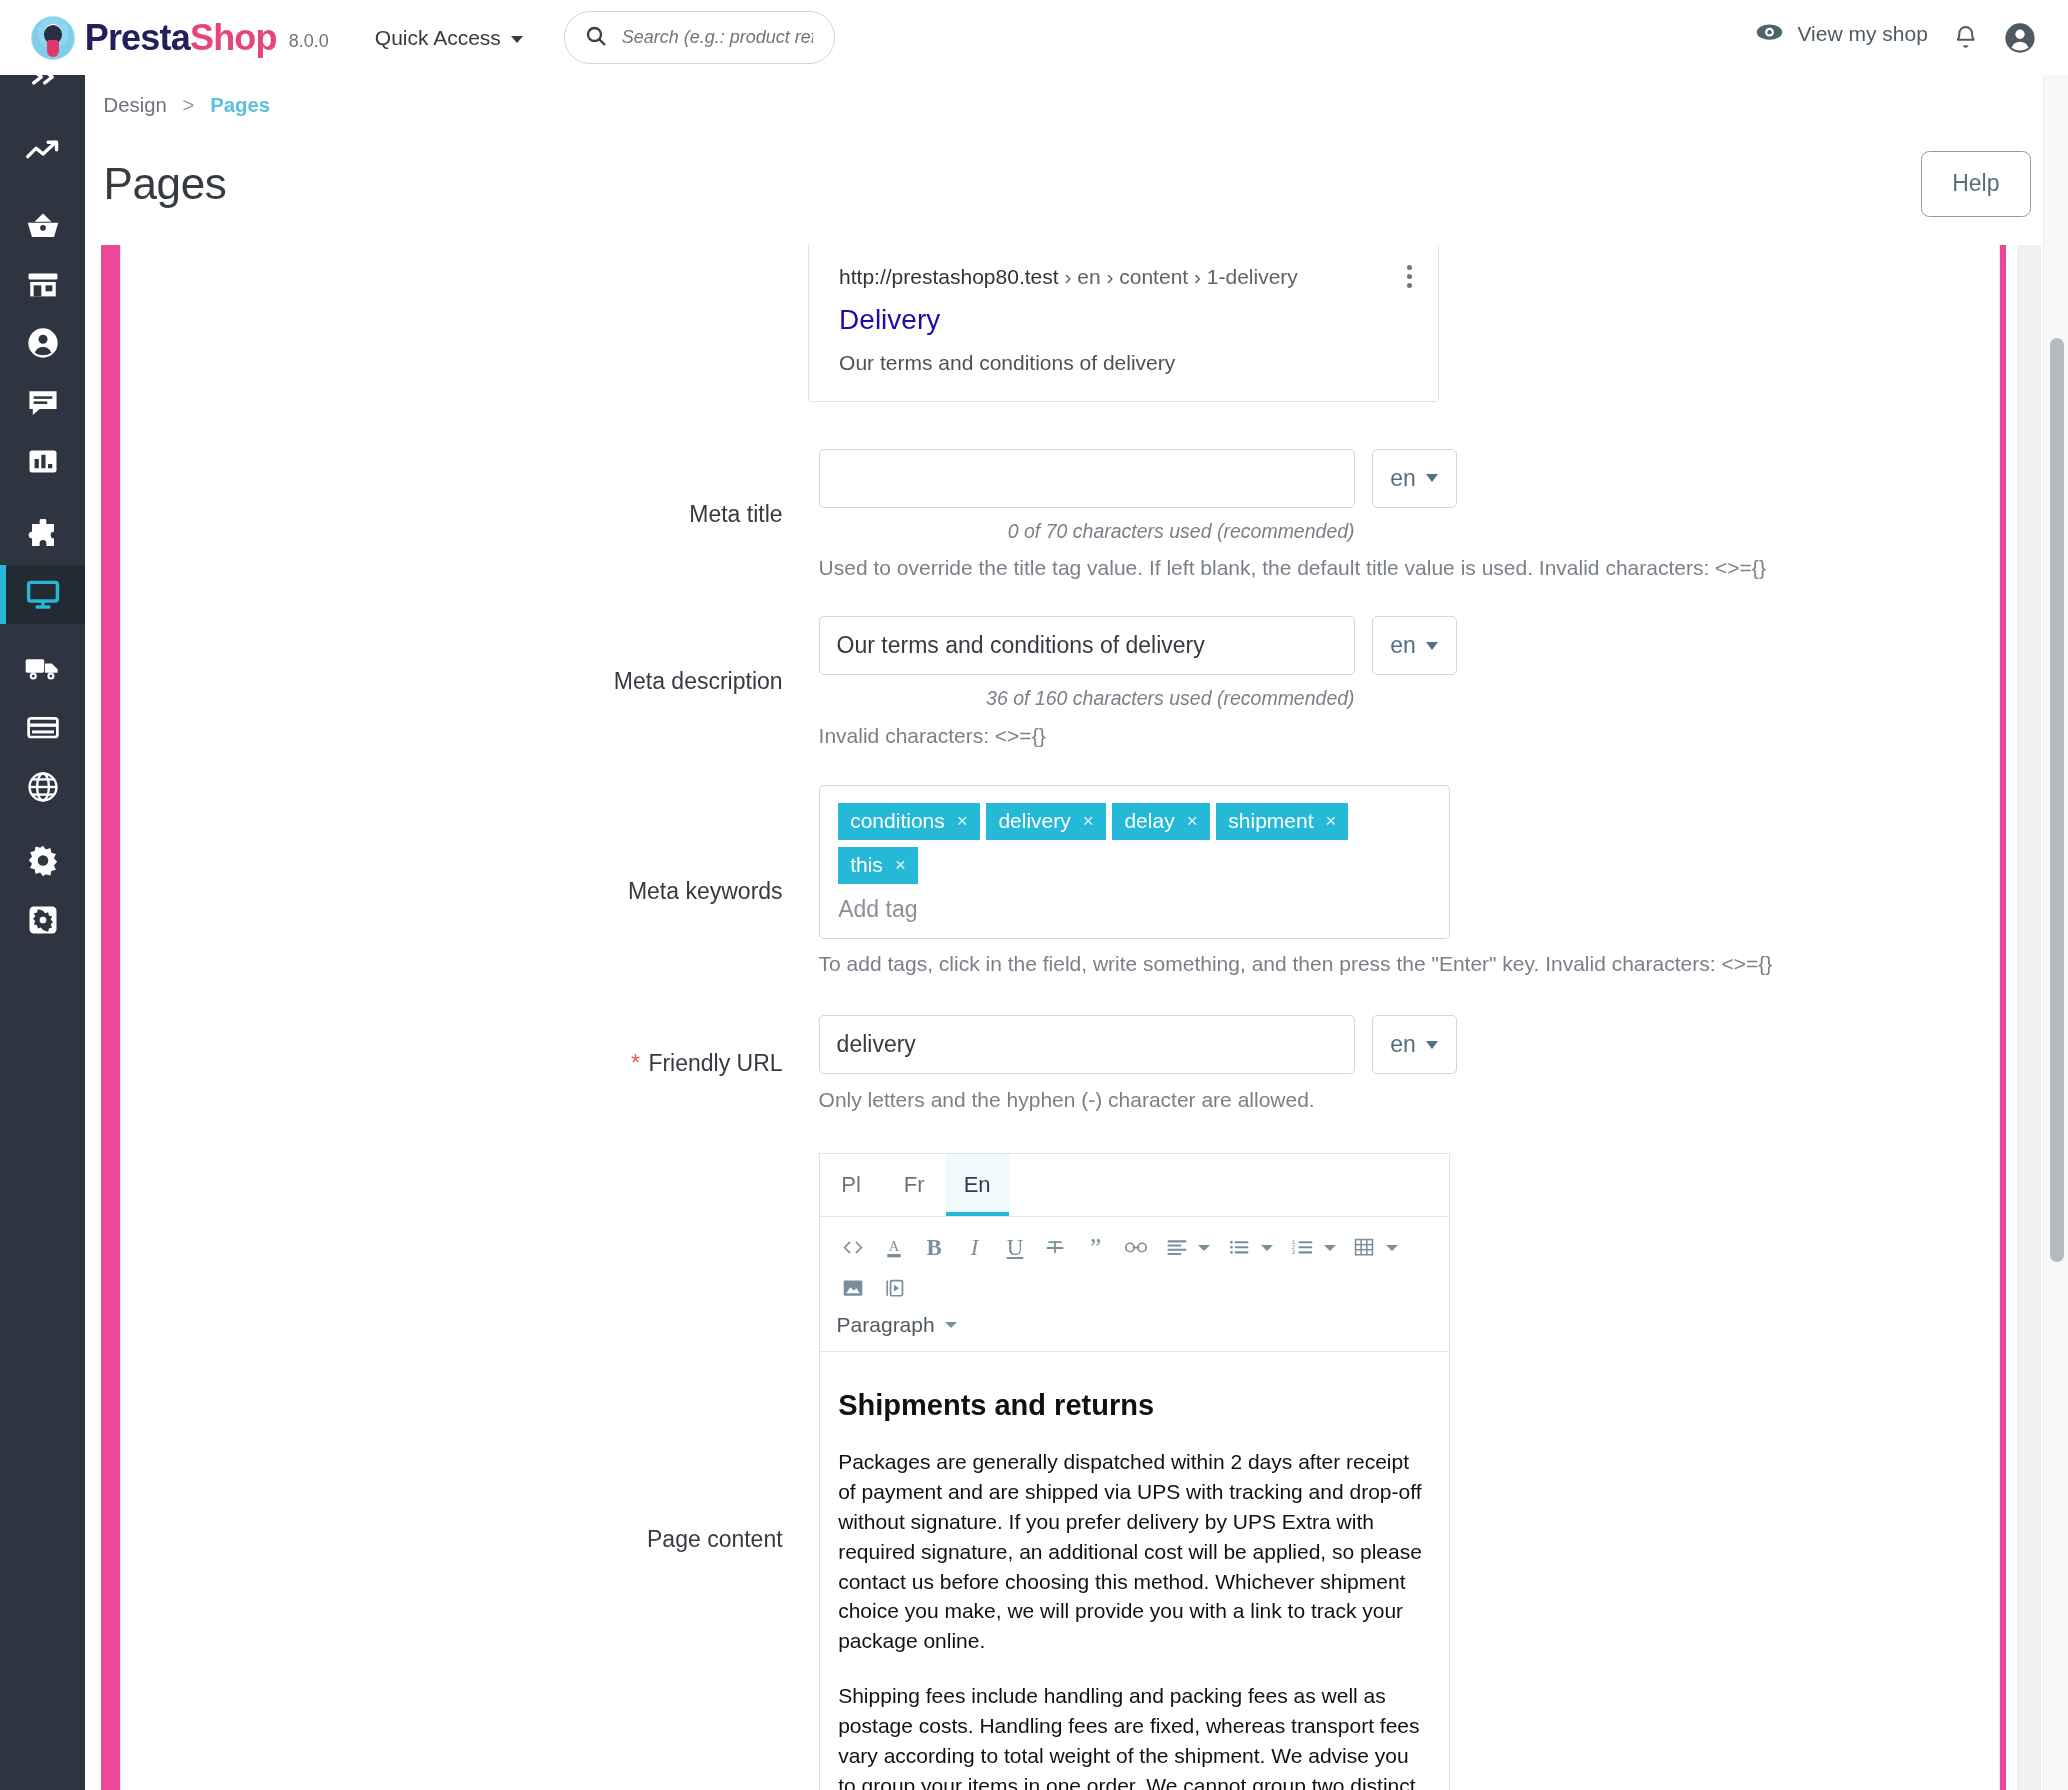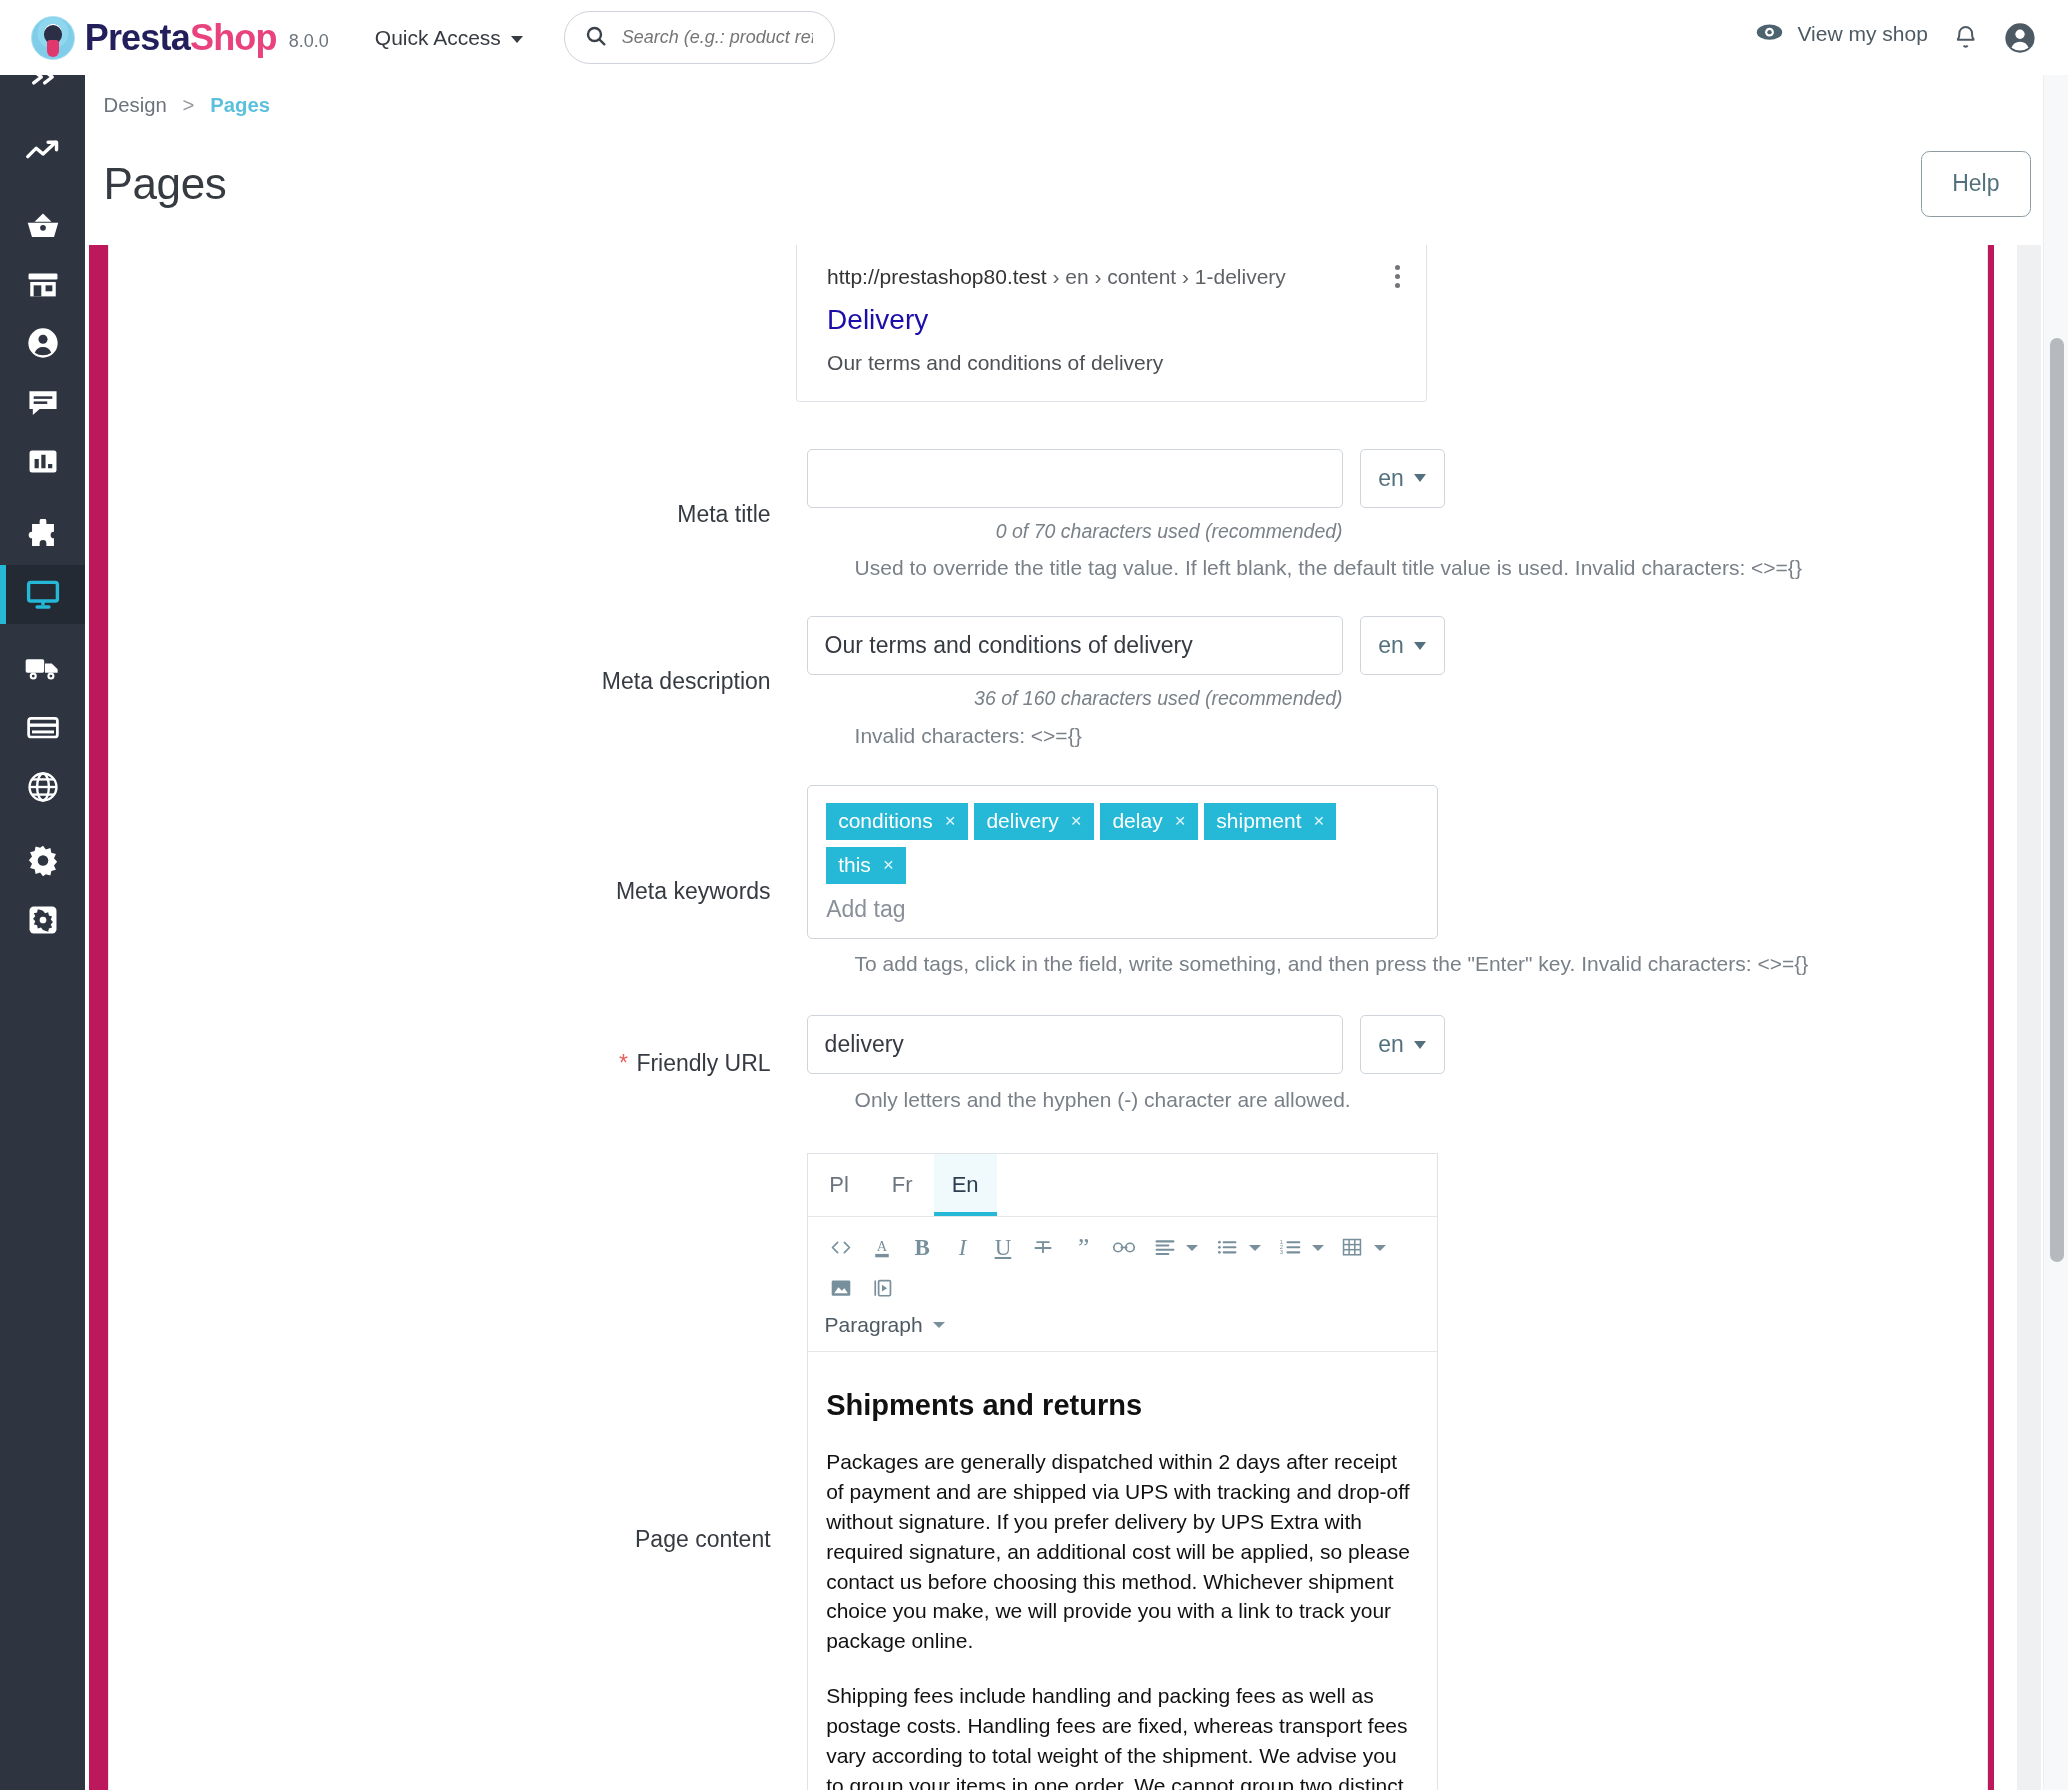--- a/index.html
+++ b/index.html
@@ -80,8 +80,8 @@
 
   
   .panel-wrap{
-    position:absolute; left:4px; top:170px; width:1905px; height:1546px;
-    background:#be185d; overflow:hidden;
+    position:absolute; left:16px; top:170px; width:1905px; height:1546px;
+    background:#ec4899; overflow:hidden;
   }
   .panel{
     position:absolute; left:18.6px; top:0; width:1880px; height:2204px;

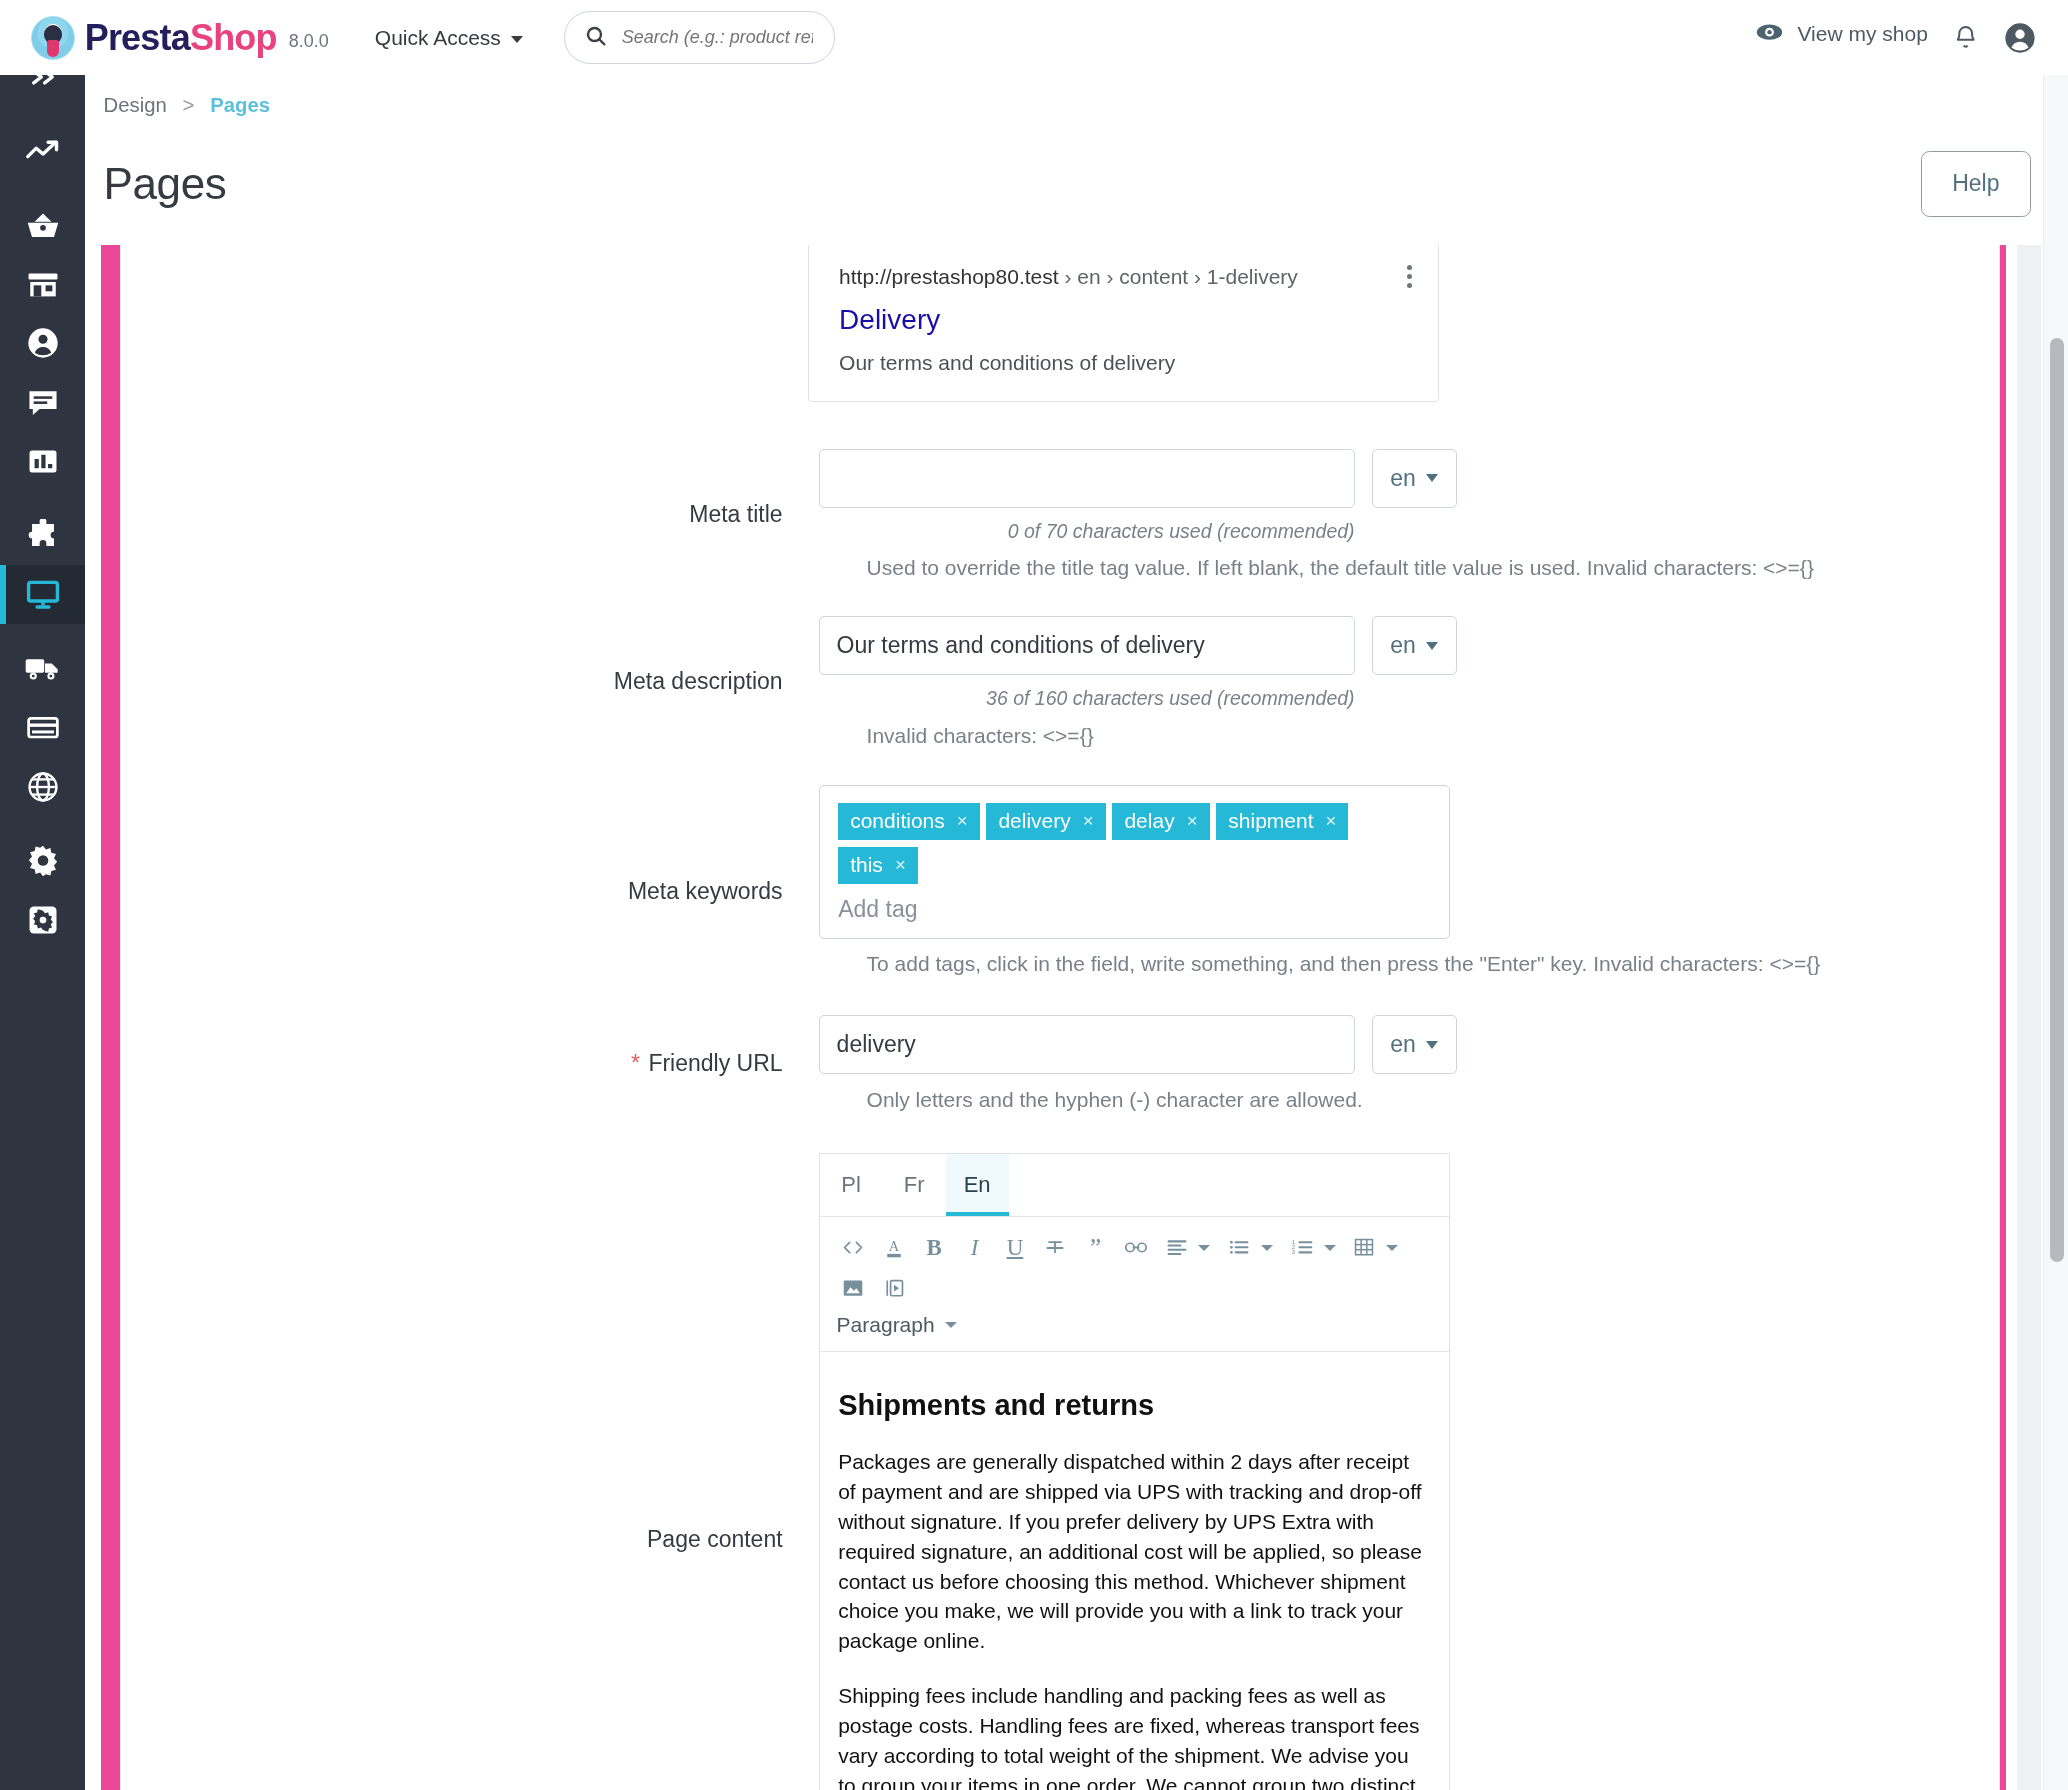--- a/index.html
+++ b/index.html
@@ -123,7 +123,7 @@
   .chev{ width:0;height:0;border-left:6.8px solid transparent;border-right:6.8px solid transparent;
     border-top:8.5px solid #53707e;}
   .counter{ width:536px; text-align:right; font-size:19.5px; font-style:italic; color:#7a8088; margin-top:12px;}
-  .hint{ font-size:21px; color:#7a8088; margin-top:13.6px;margin-left:48px;}
+  .hint{ font-size:21px; color:#7a8088; margin-top:13.6px;}
 
   
   .tagbox{

